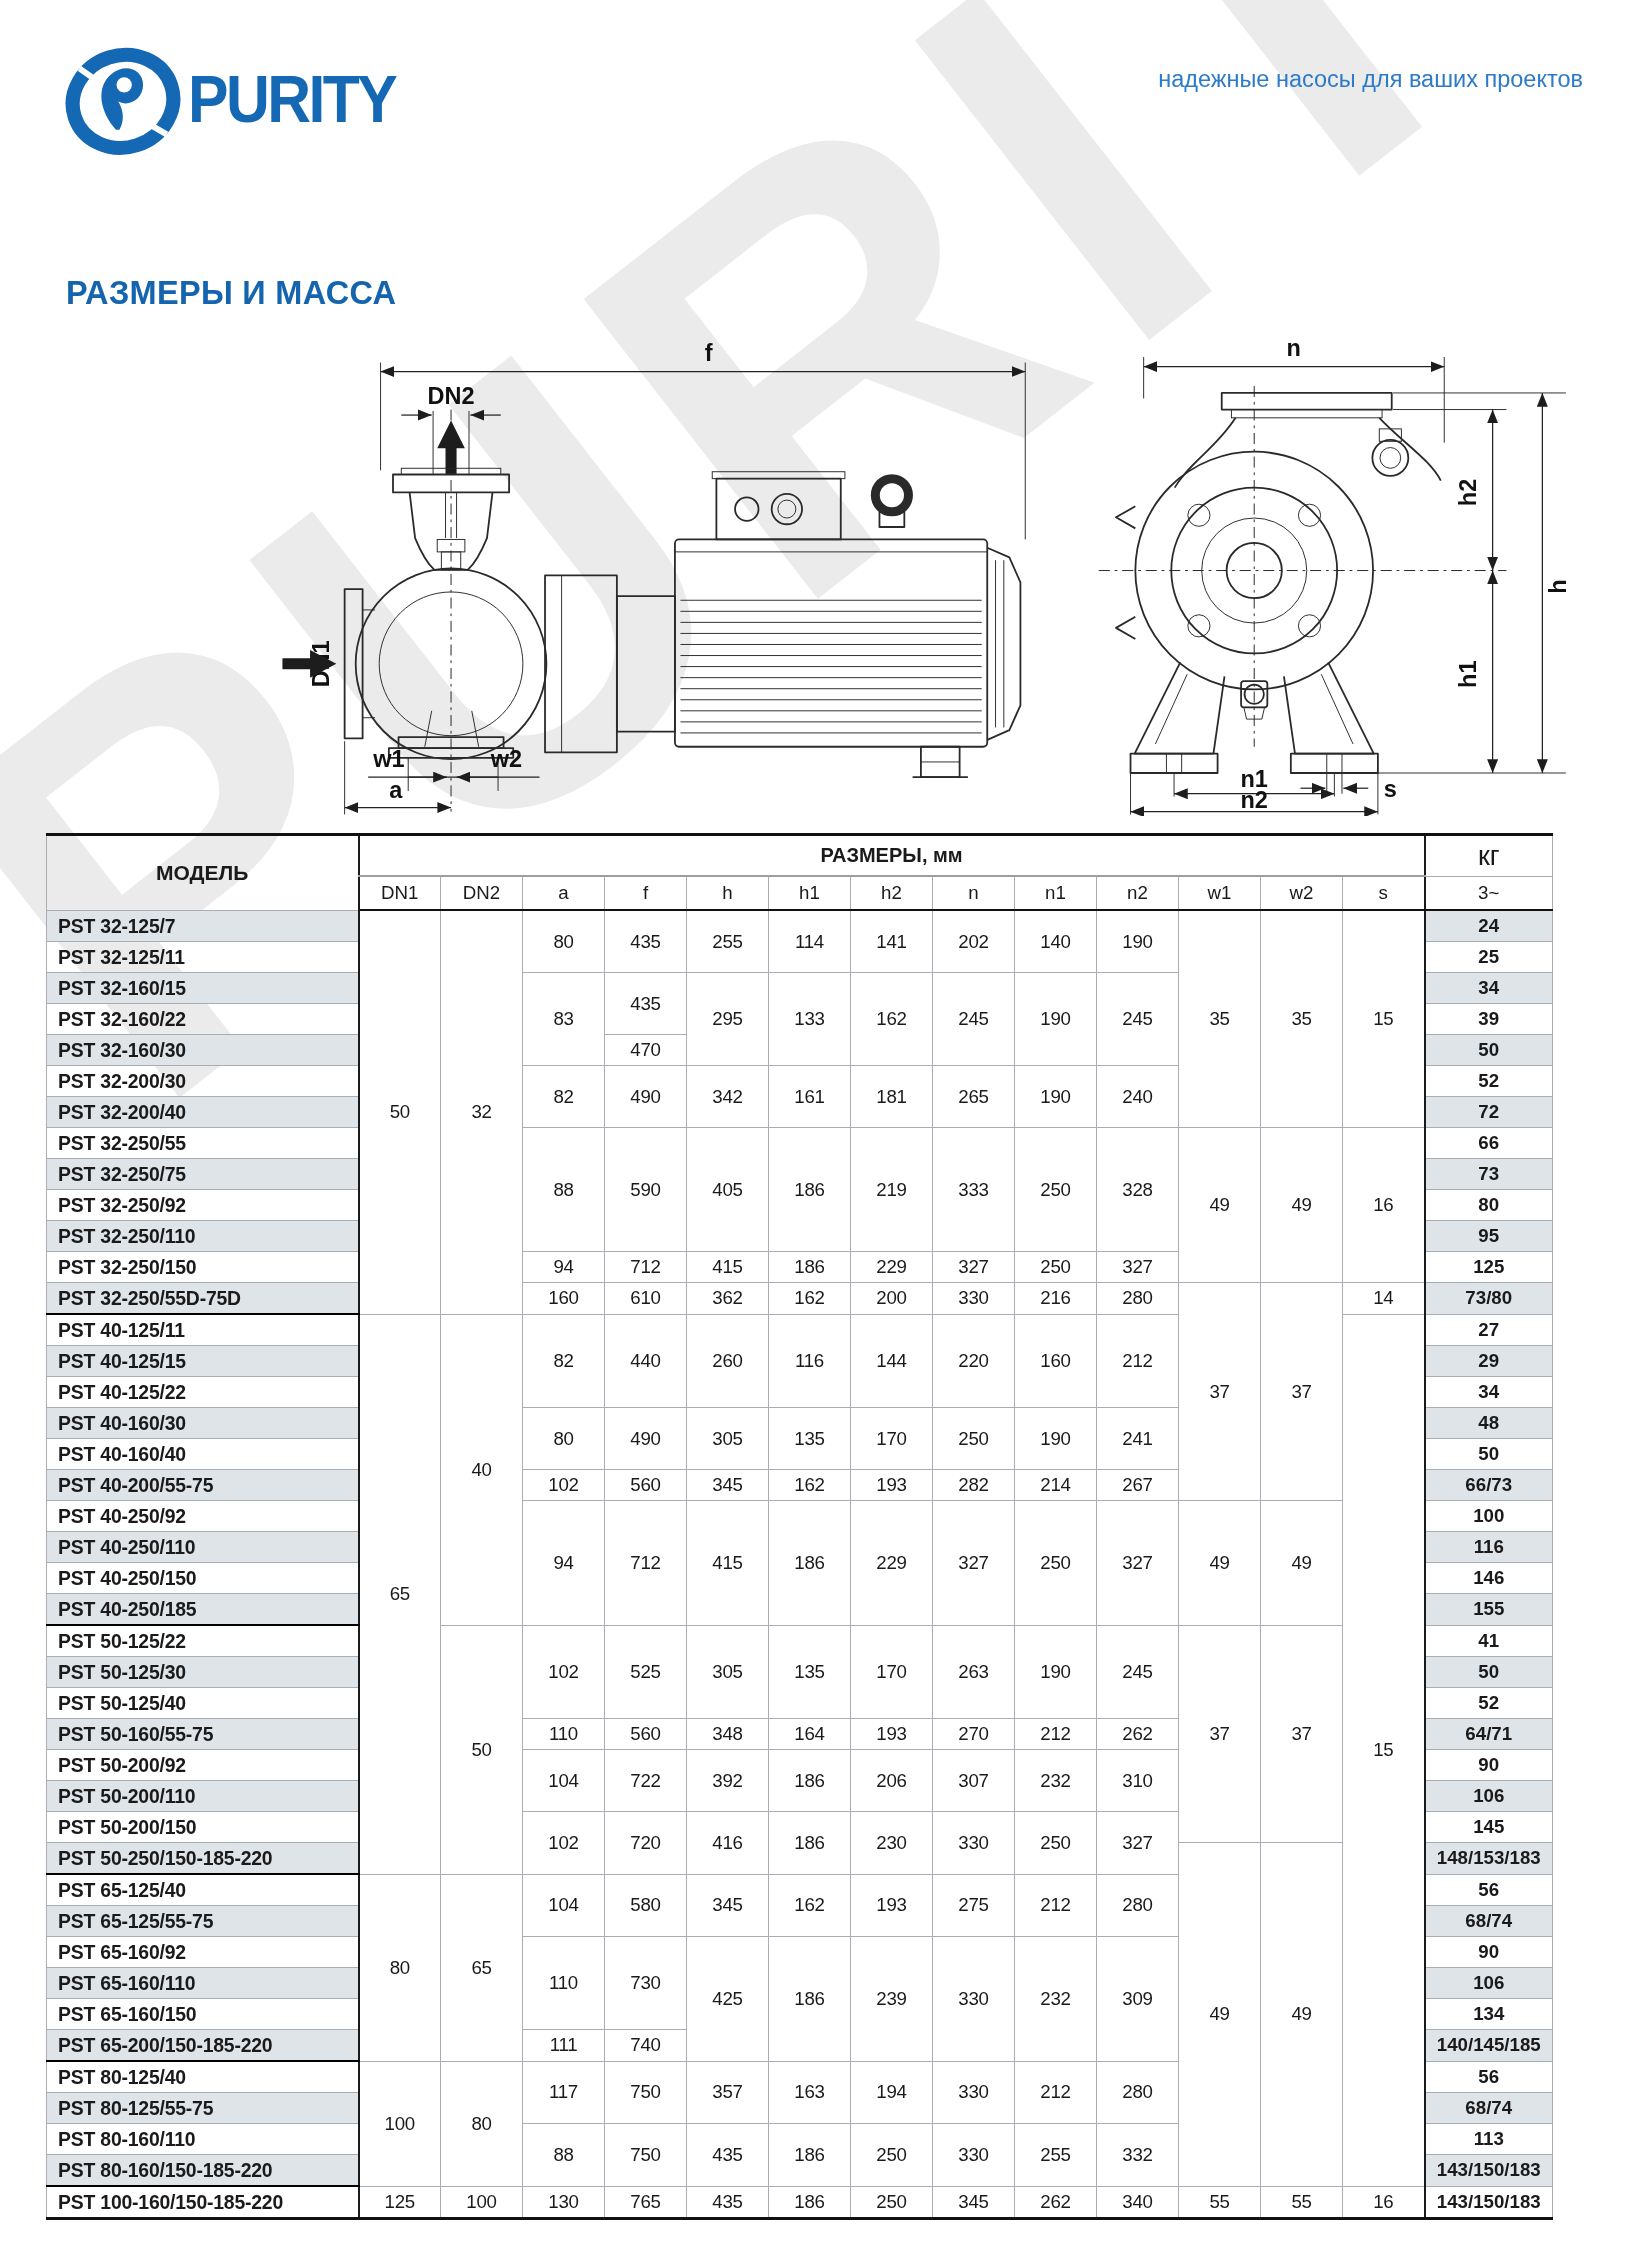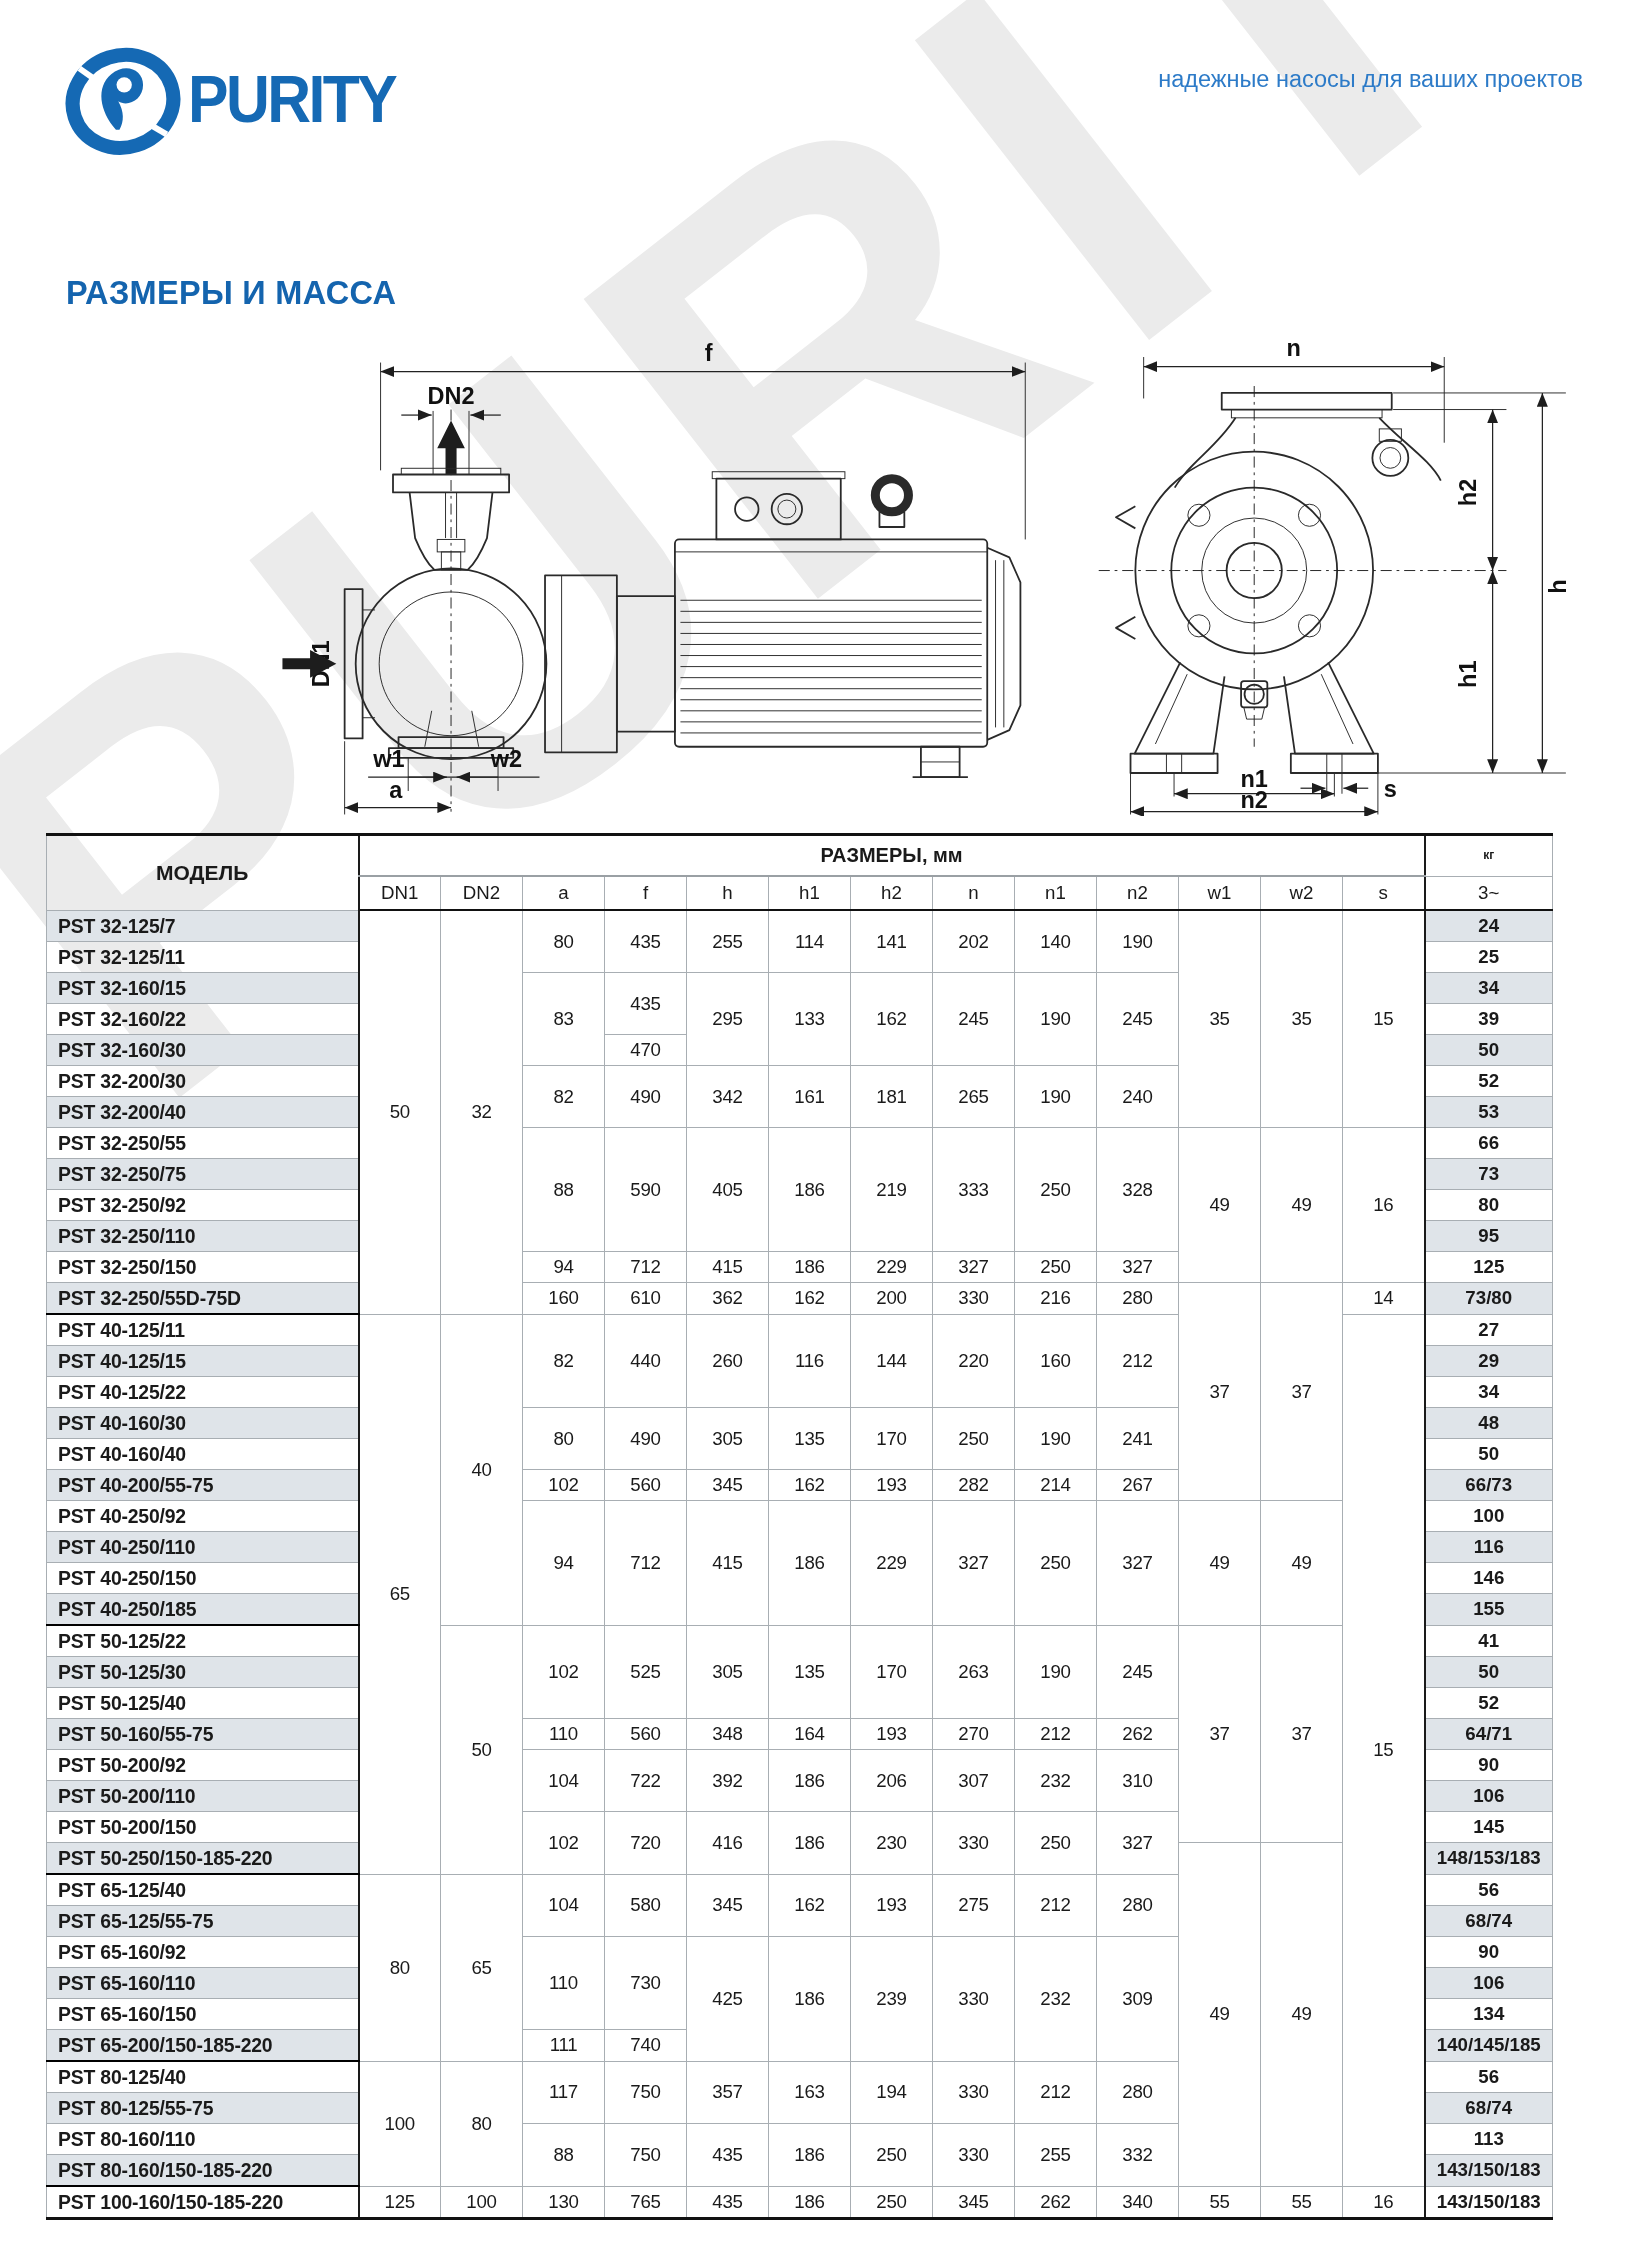--- a/index.html
+++ b/index.html
@@ -36,7 +36,7 @@
     font:18.7px/1.05 "Liberation Sans",sans-serif;color:#1a1a1a;background:transparent;overflow:hidden;}
   .dims .model-h{font-weight:bold;font-size:21px;border-right:2.1px solid var(--line);}
   .dims .dims-h{height:39px;font-weight:bold;font-size:20px;border-bottom:2.8px double #9aa0a4;margin-left:40px;}
-  .dims .kg-h{height:39px;font-weight:bold;font-size:12px;border-left:2.1px solid var(--line);}
+  .dims .kg-h{height:39px;font-weight:normal;font-size:27px;border-left:2.1px solid var(--line);}
   .dims tr.sub th{height:32px;font-weight:normal;font-size:18.7px;border-bottom:2.8px solid #111;}
   .dims tr.sub .kg-sub{border-left:2.1px solid var(--line);}
   .dims td{height:30px;}

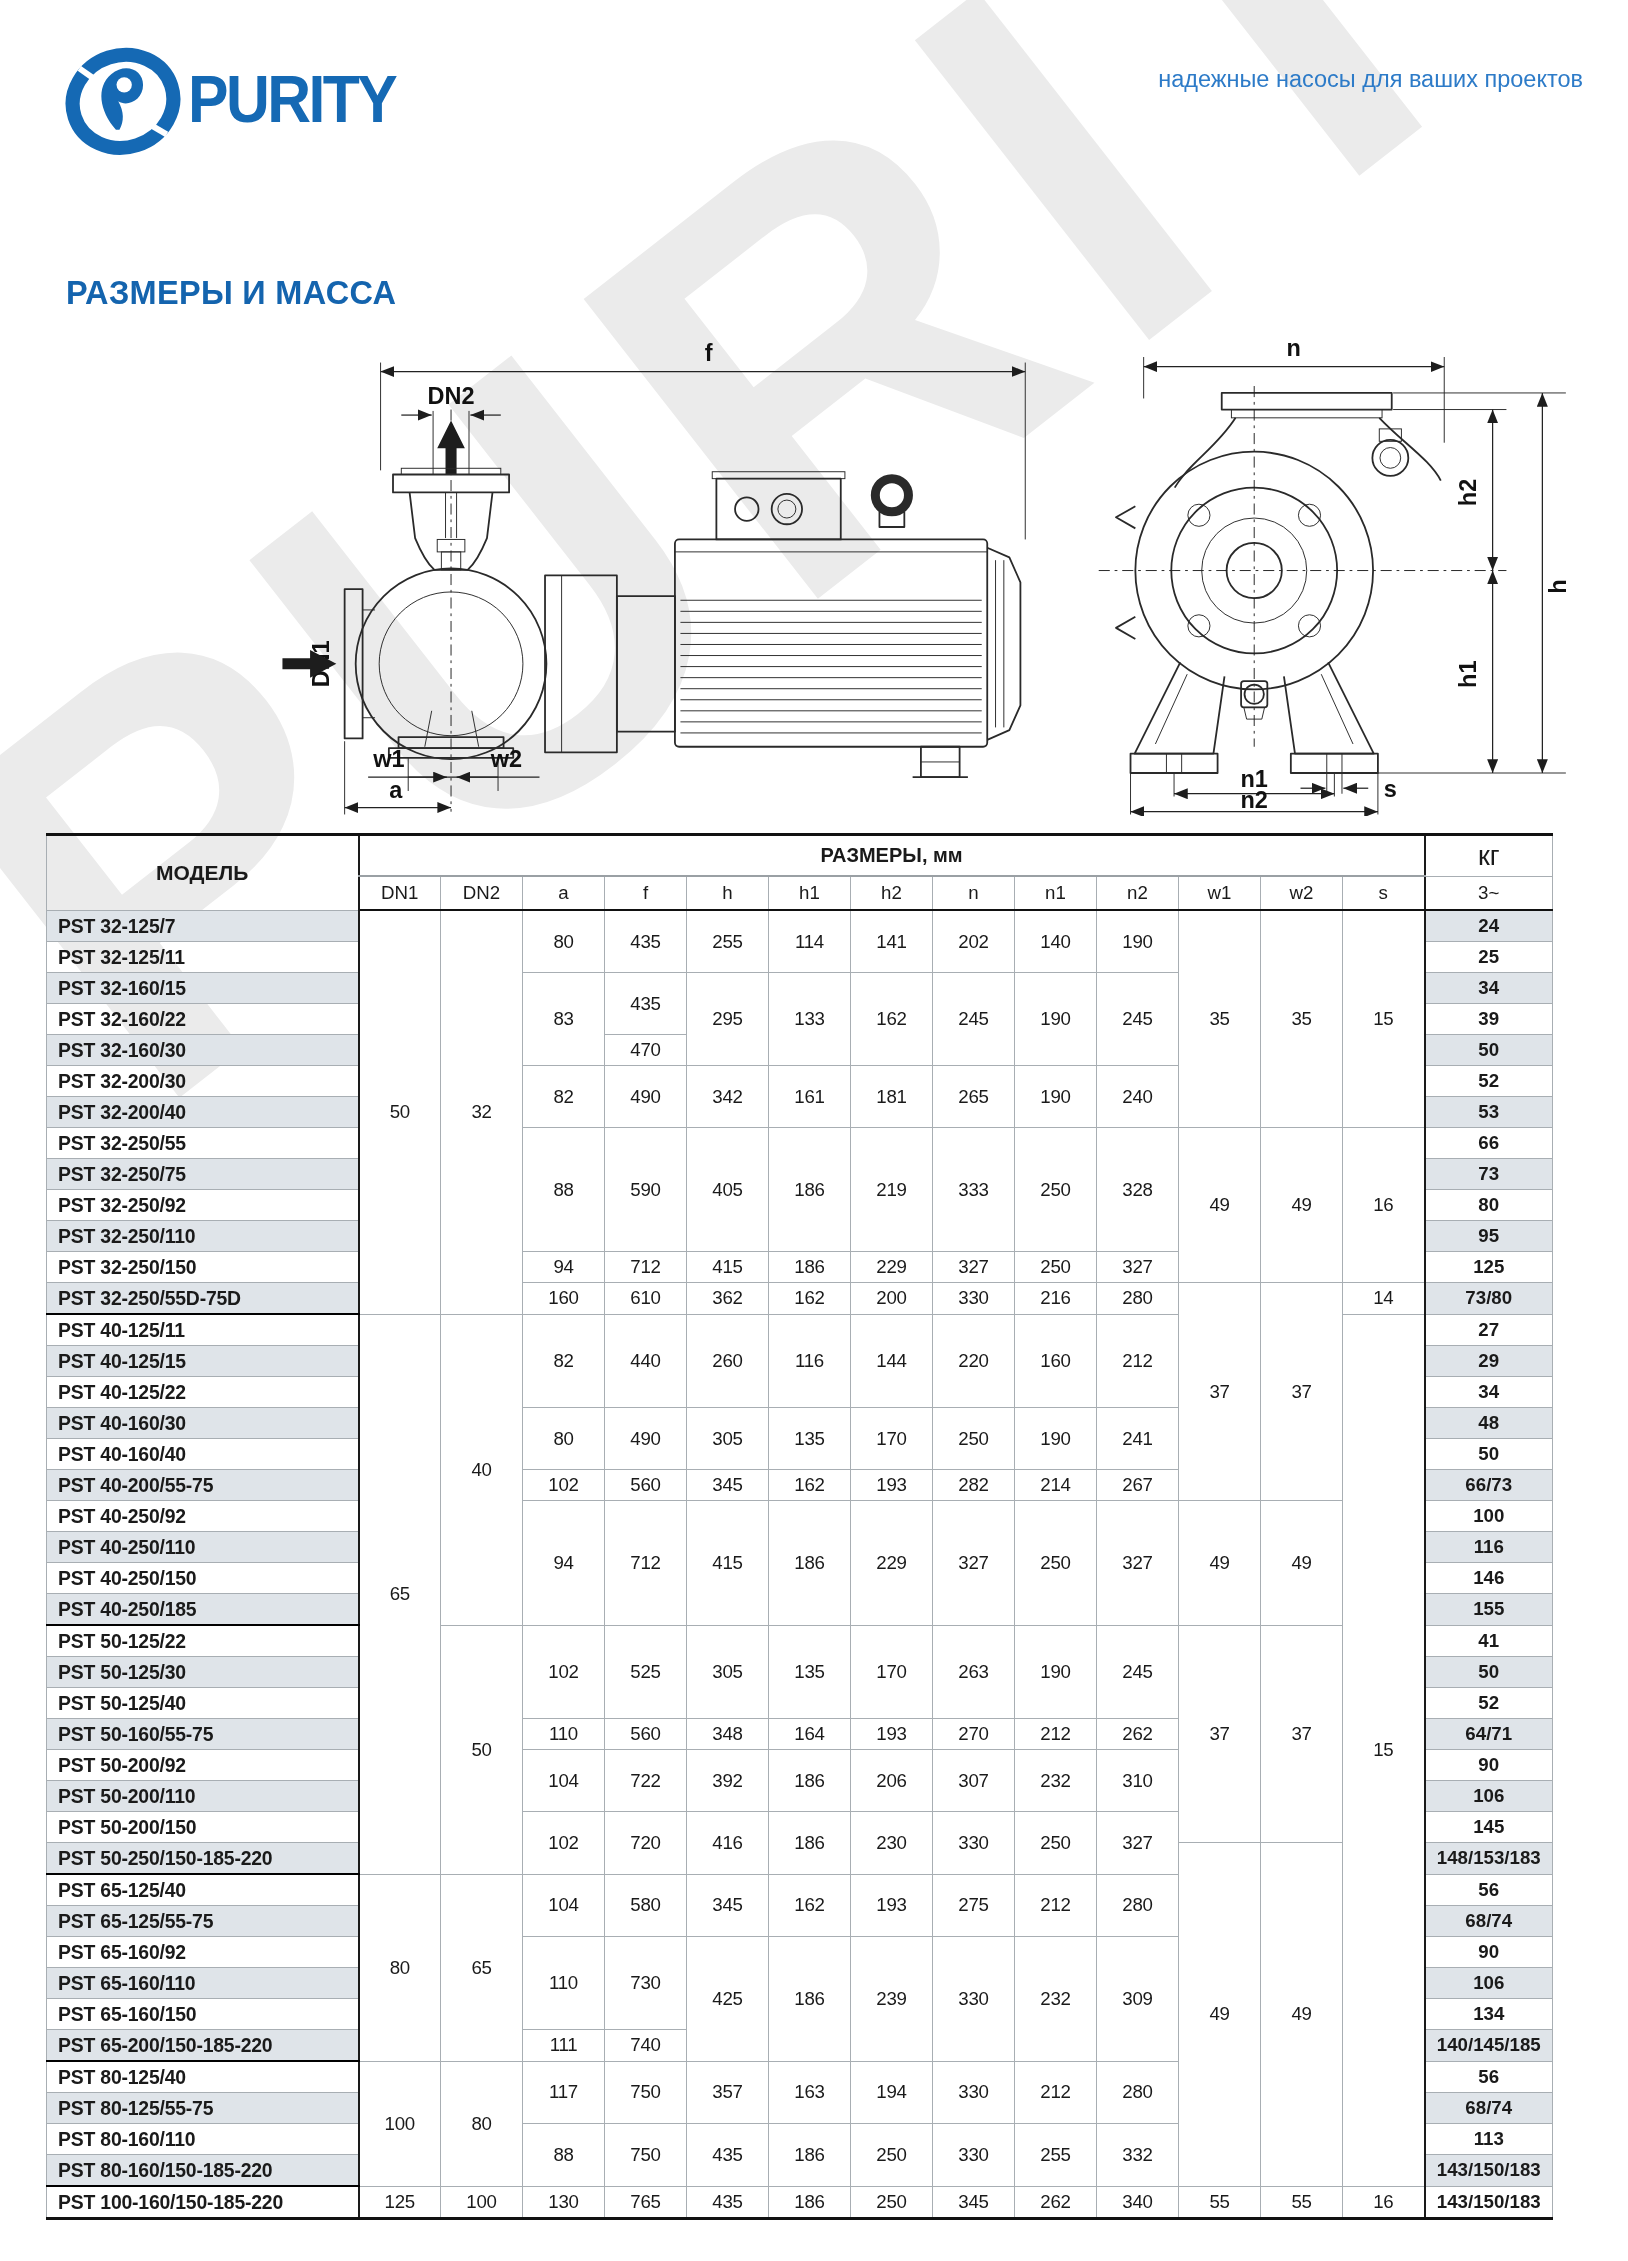--- a/index.html
+++ b/index.html
@@ -342,7 +342,7 @@
         </tr>
         <tr class="odd">
           <td class="model">PST 32-200/40</td>
-          <td class="kg">53</td>
+          <td class="kg">72</td>
         </tr>
         <tr class="even">
           <td class="model">PST 32-250/55</td>

